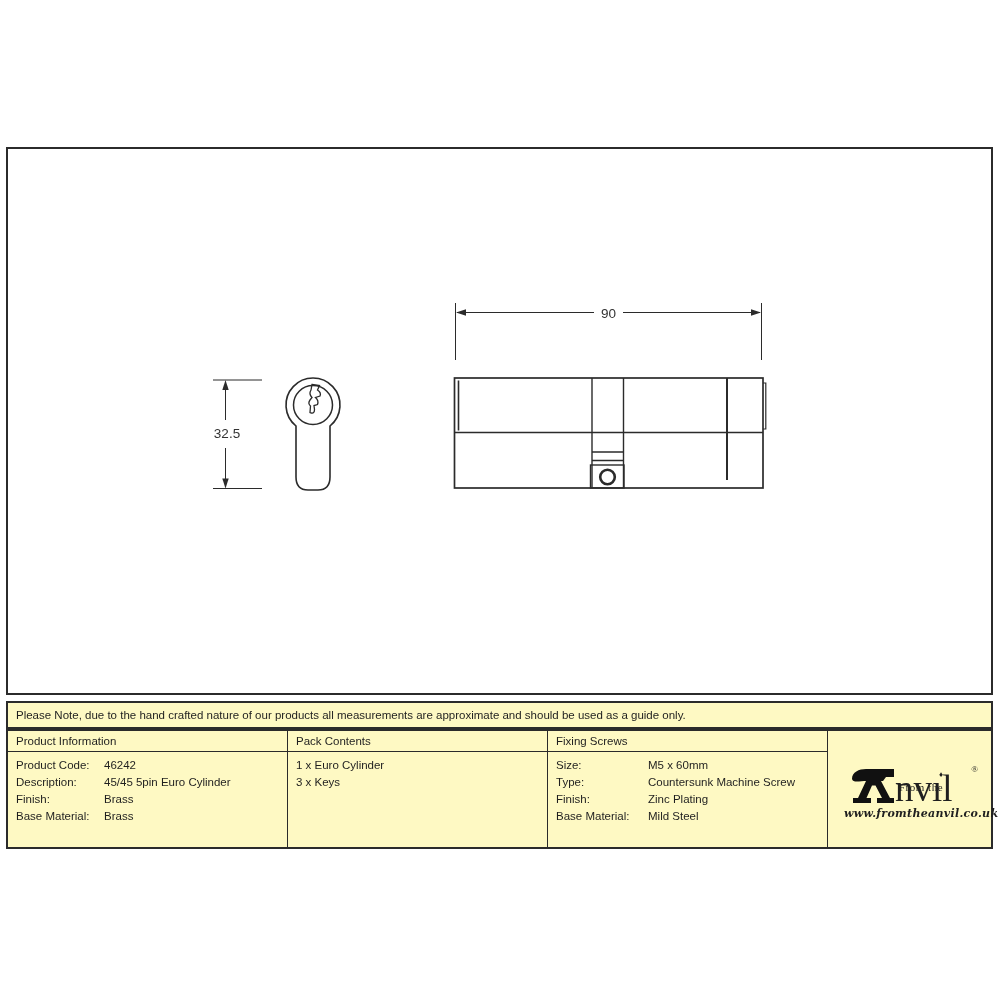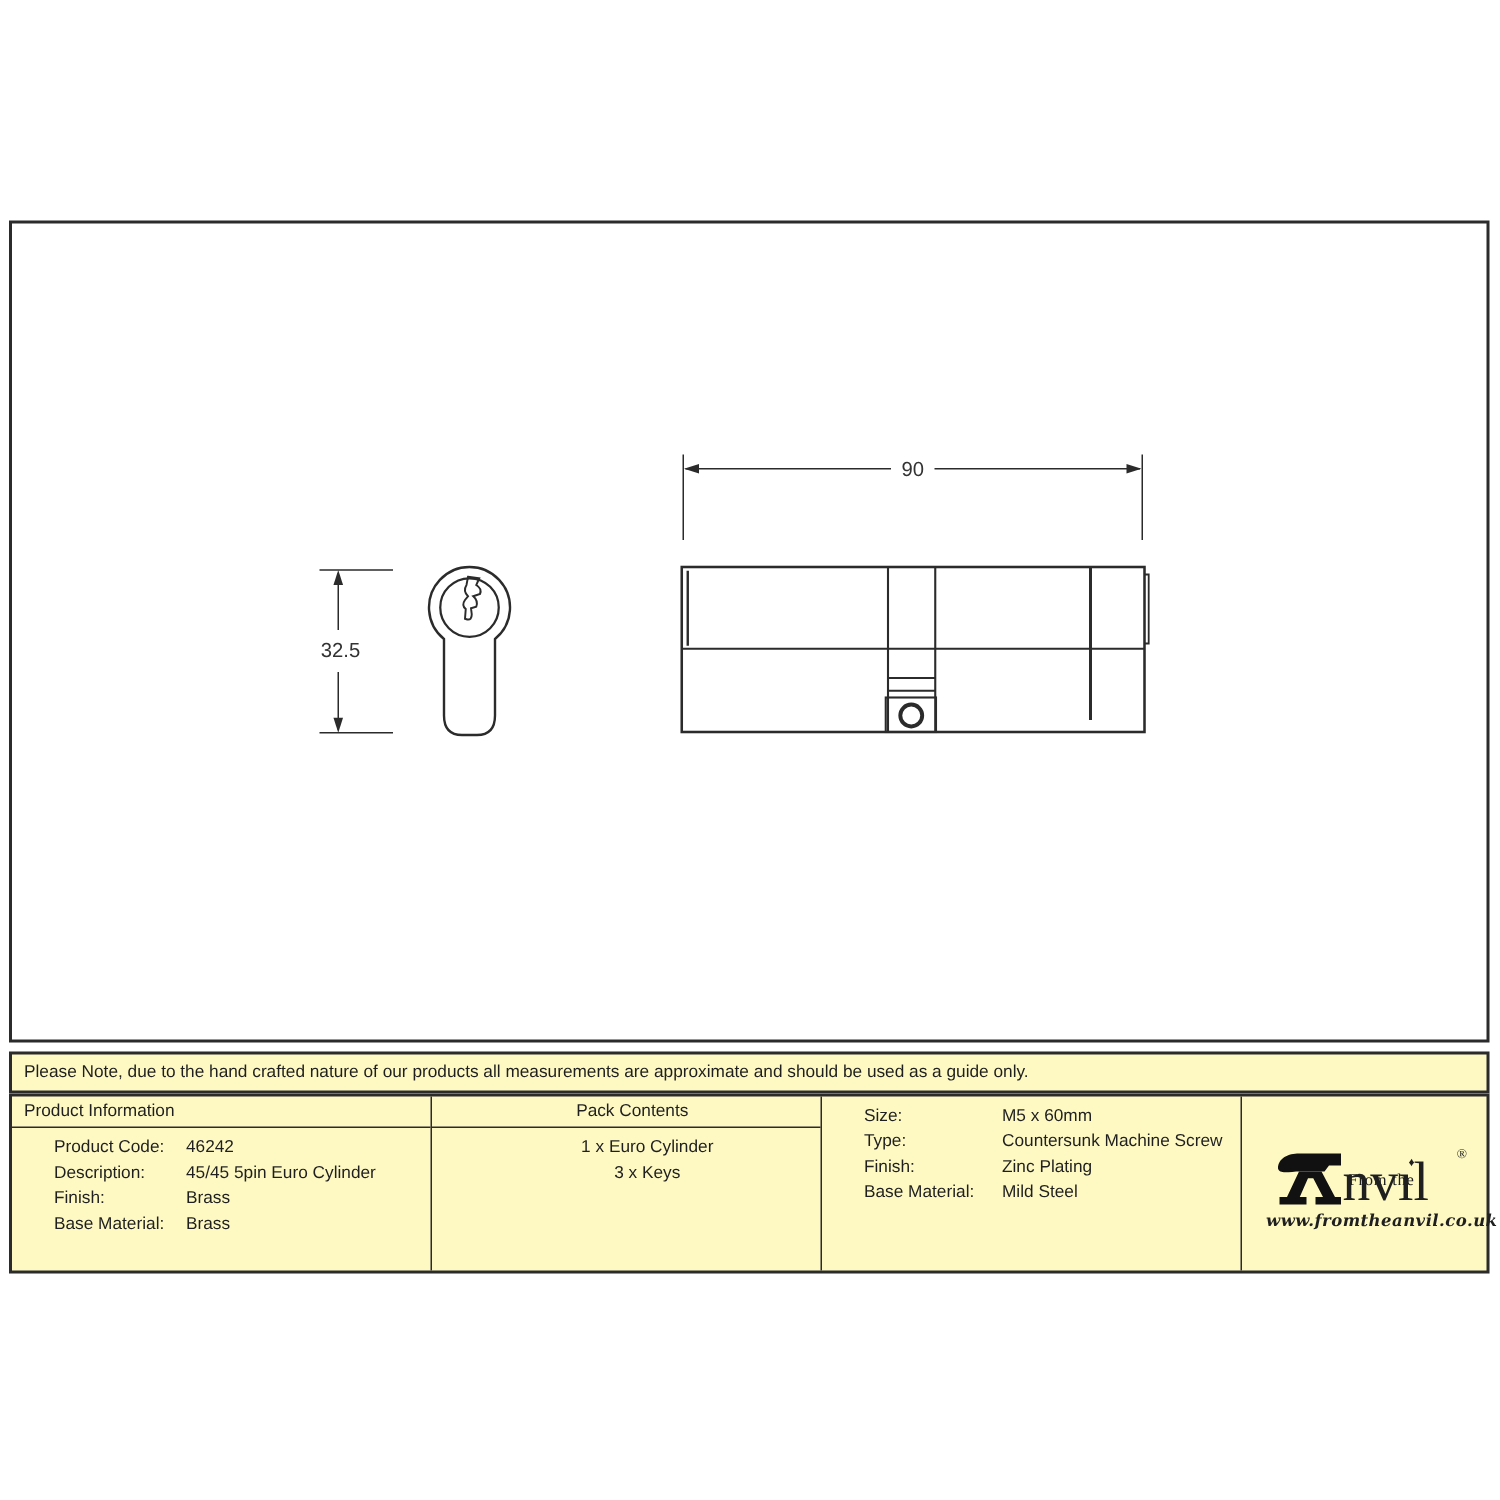--- a/index.html
+++ b/index.html
@@ -25,7 +25,7 @@
   .col { position:relative; height:100%; }
   .col + .col { border-left:1.6px solid #2b2b2b; }
   .col-1 { width:279px; }
-  .col-2 { width:260px;text-align:center; }
+  .col-2 { width:260px; }
   .col-3 { width:280px; }
   .col-4 { flex:1; }
   .col-header {

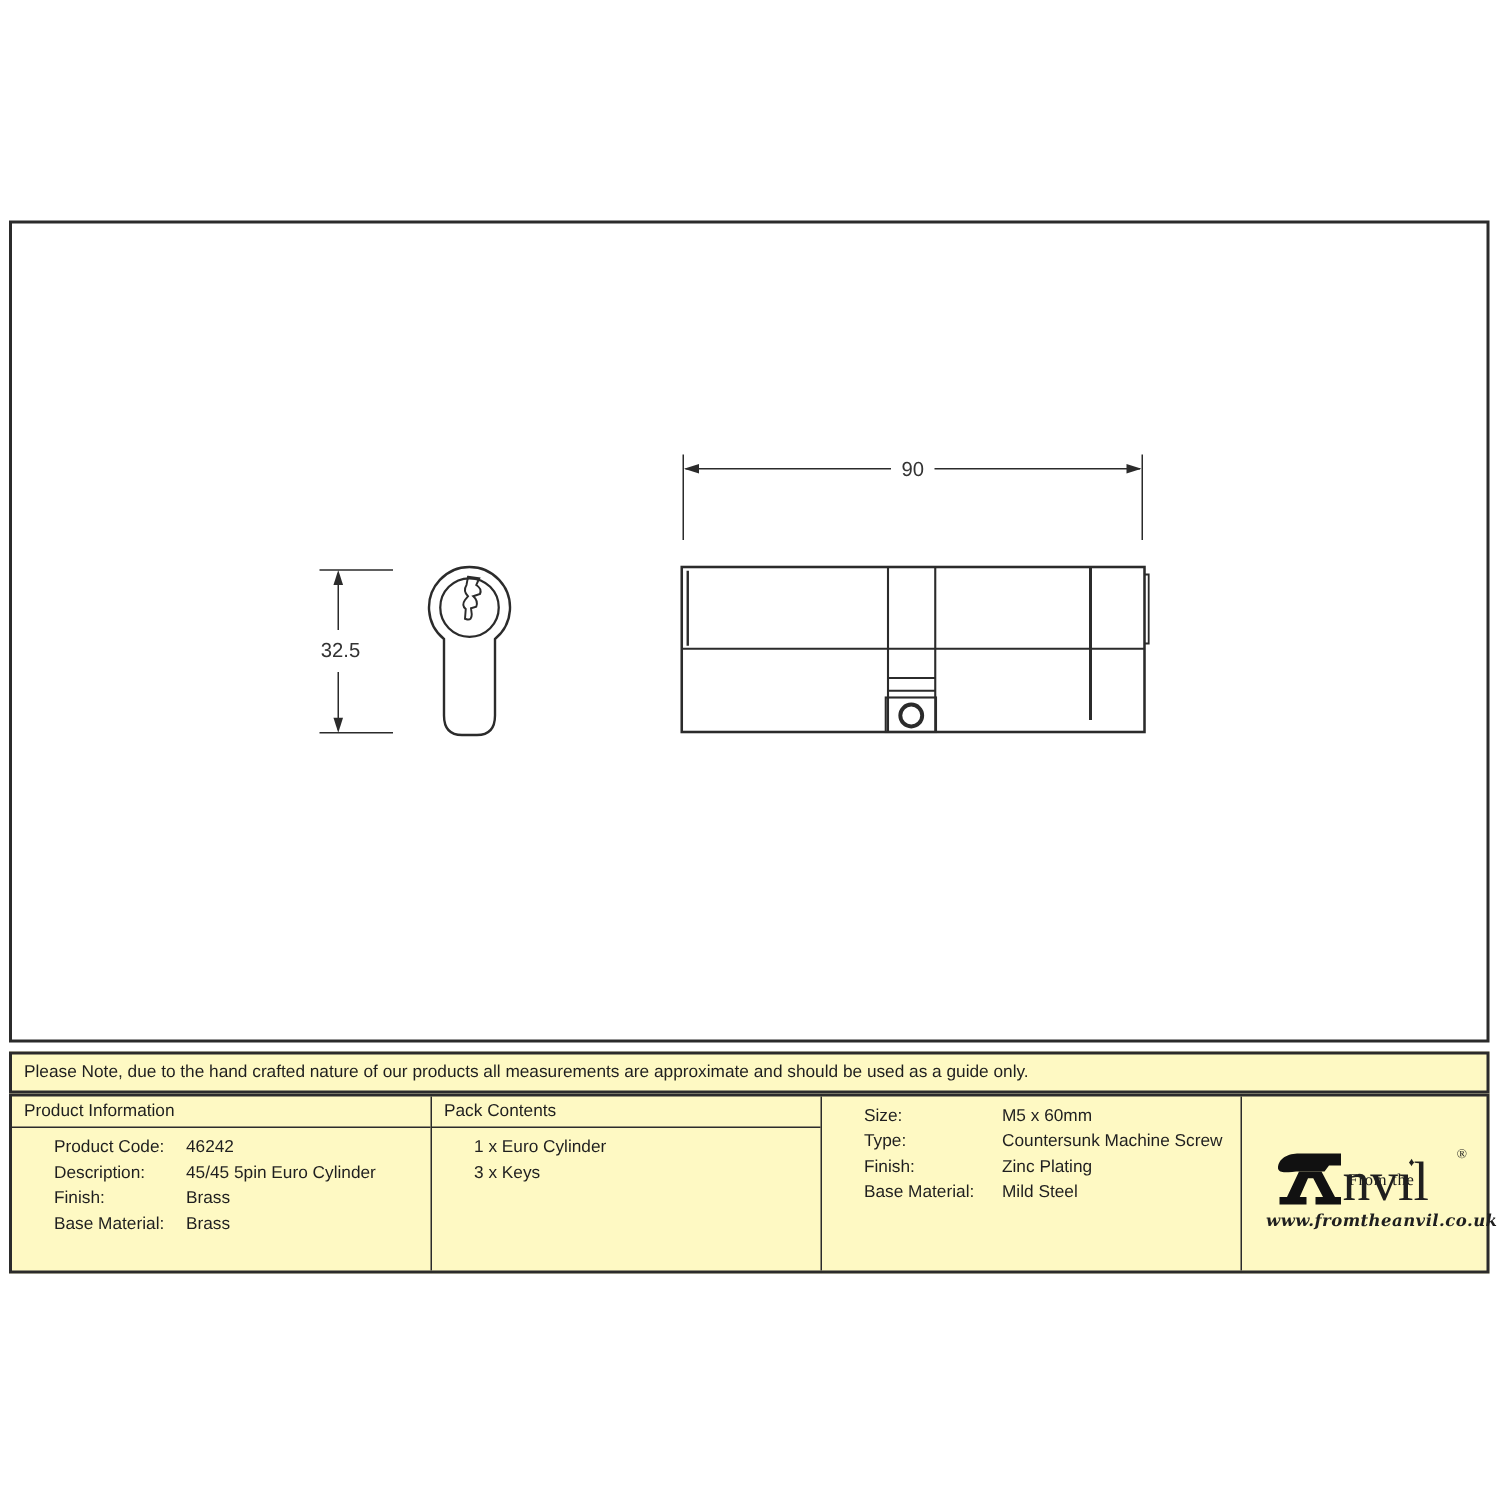--- a/index.html
+++ b/index.html
@@ -143,6 +143,7 @@
     </div>
 
     <div class="col col-3">
+      <div class="col-header">Fixing Screws</div>
       <div class="col-body">
         <div class="kv-row">
           <span class="kv-label">Size:</span>

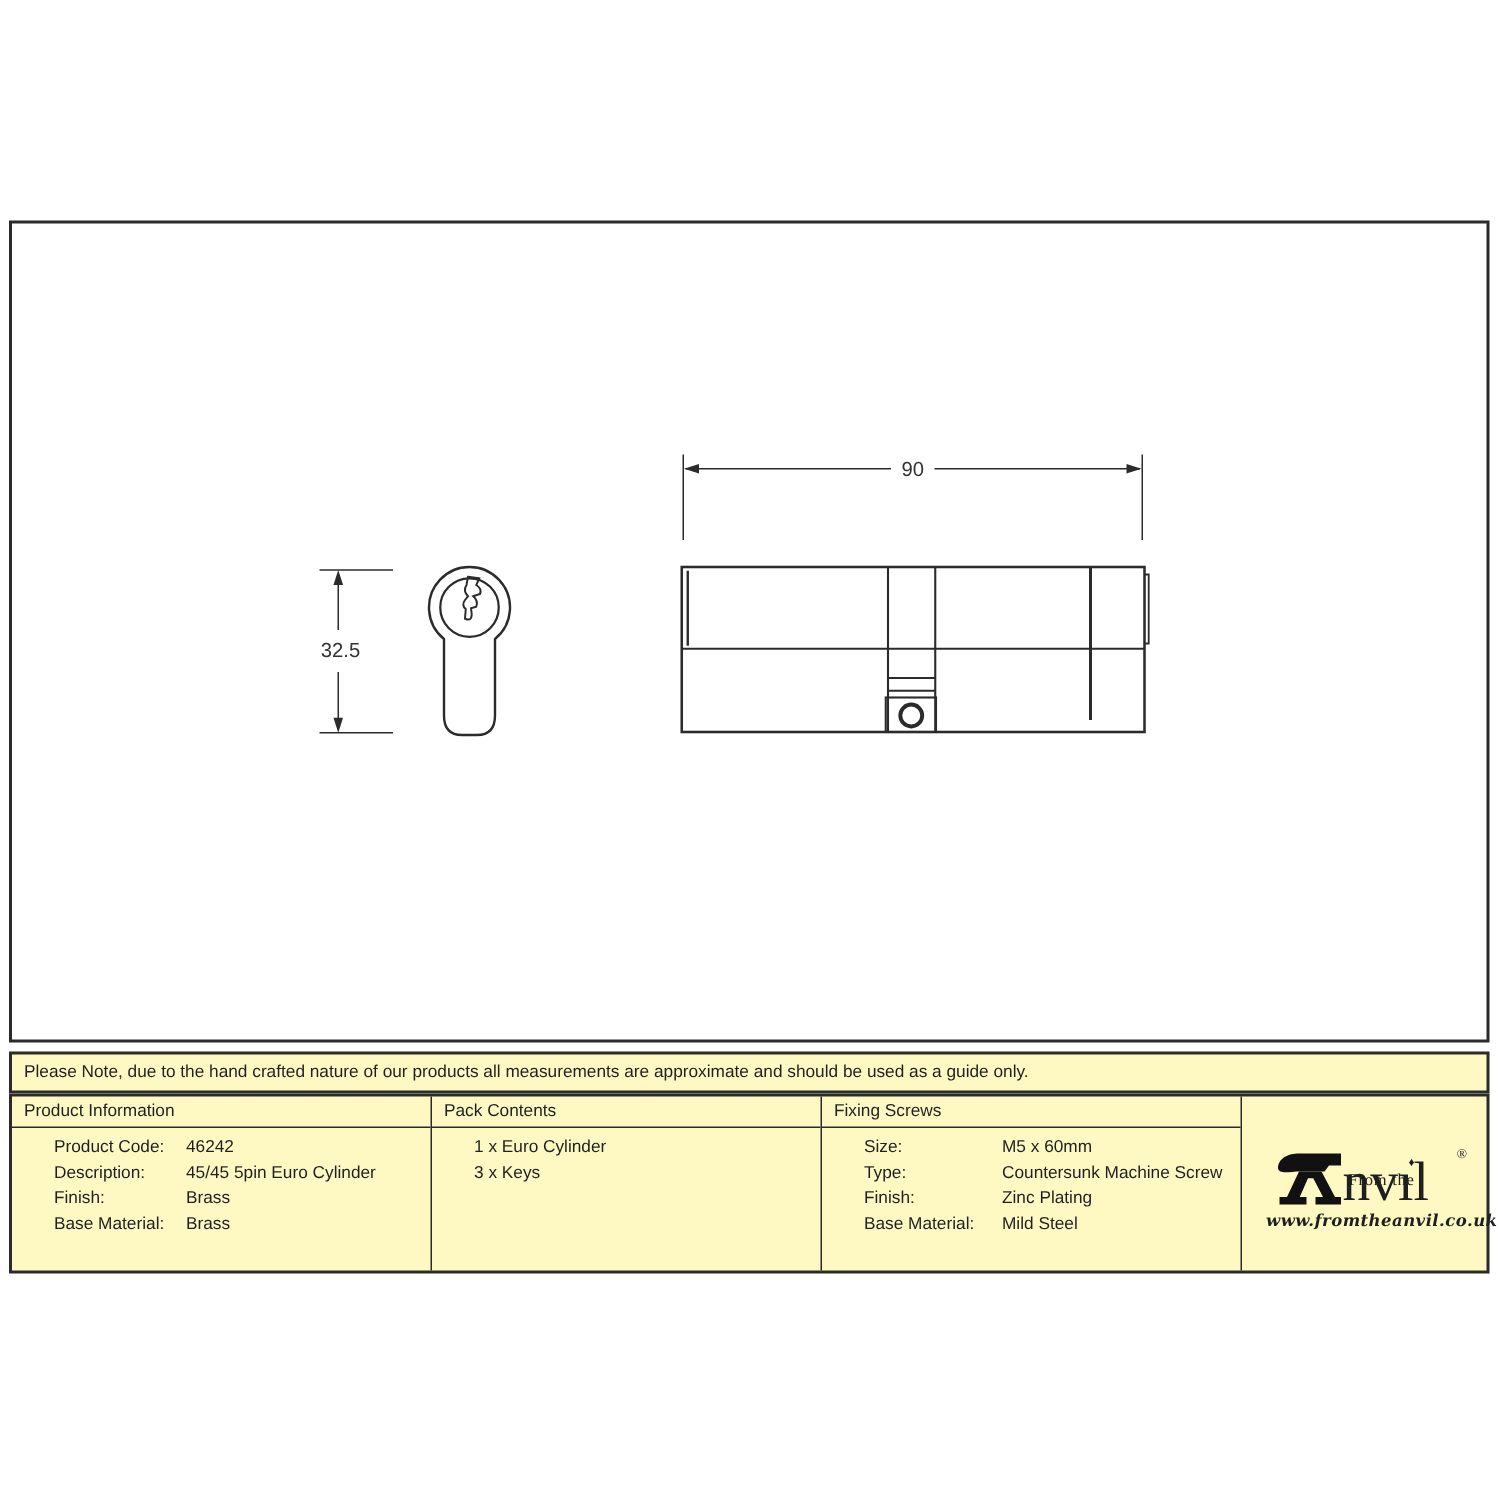--- a/index.html
+++ b/index.html
@@ -32,7 +32,7 @@
     height:21px; border-bottom:1.6px solid #2b2b2b;
     font-size:11.5px; padding:4px 0 0 8px;
   }
-  .col-body { padding:5px 0 0 8px; font-size:11.5px; line-height:17px;margin-left:20px; }
+  .col-body { padding:5px 0 0 8px; font-size:11.5px; line-height:17px; }
   .kv-row { display:flex; }
   .kv-label { width:88px; flex:none; }
   .col-3 .kv-label { width:92px; }

